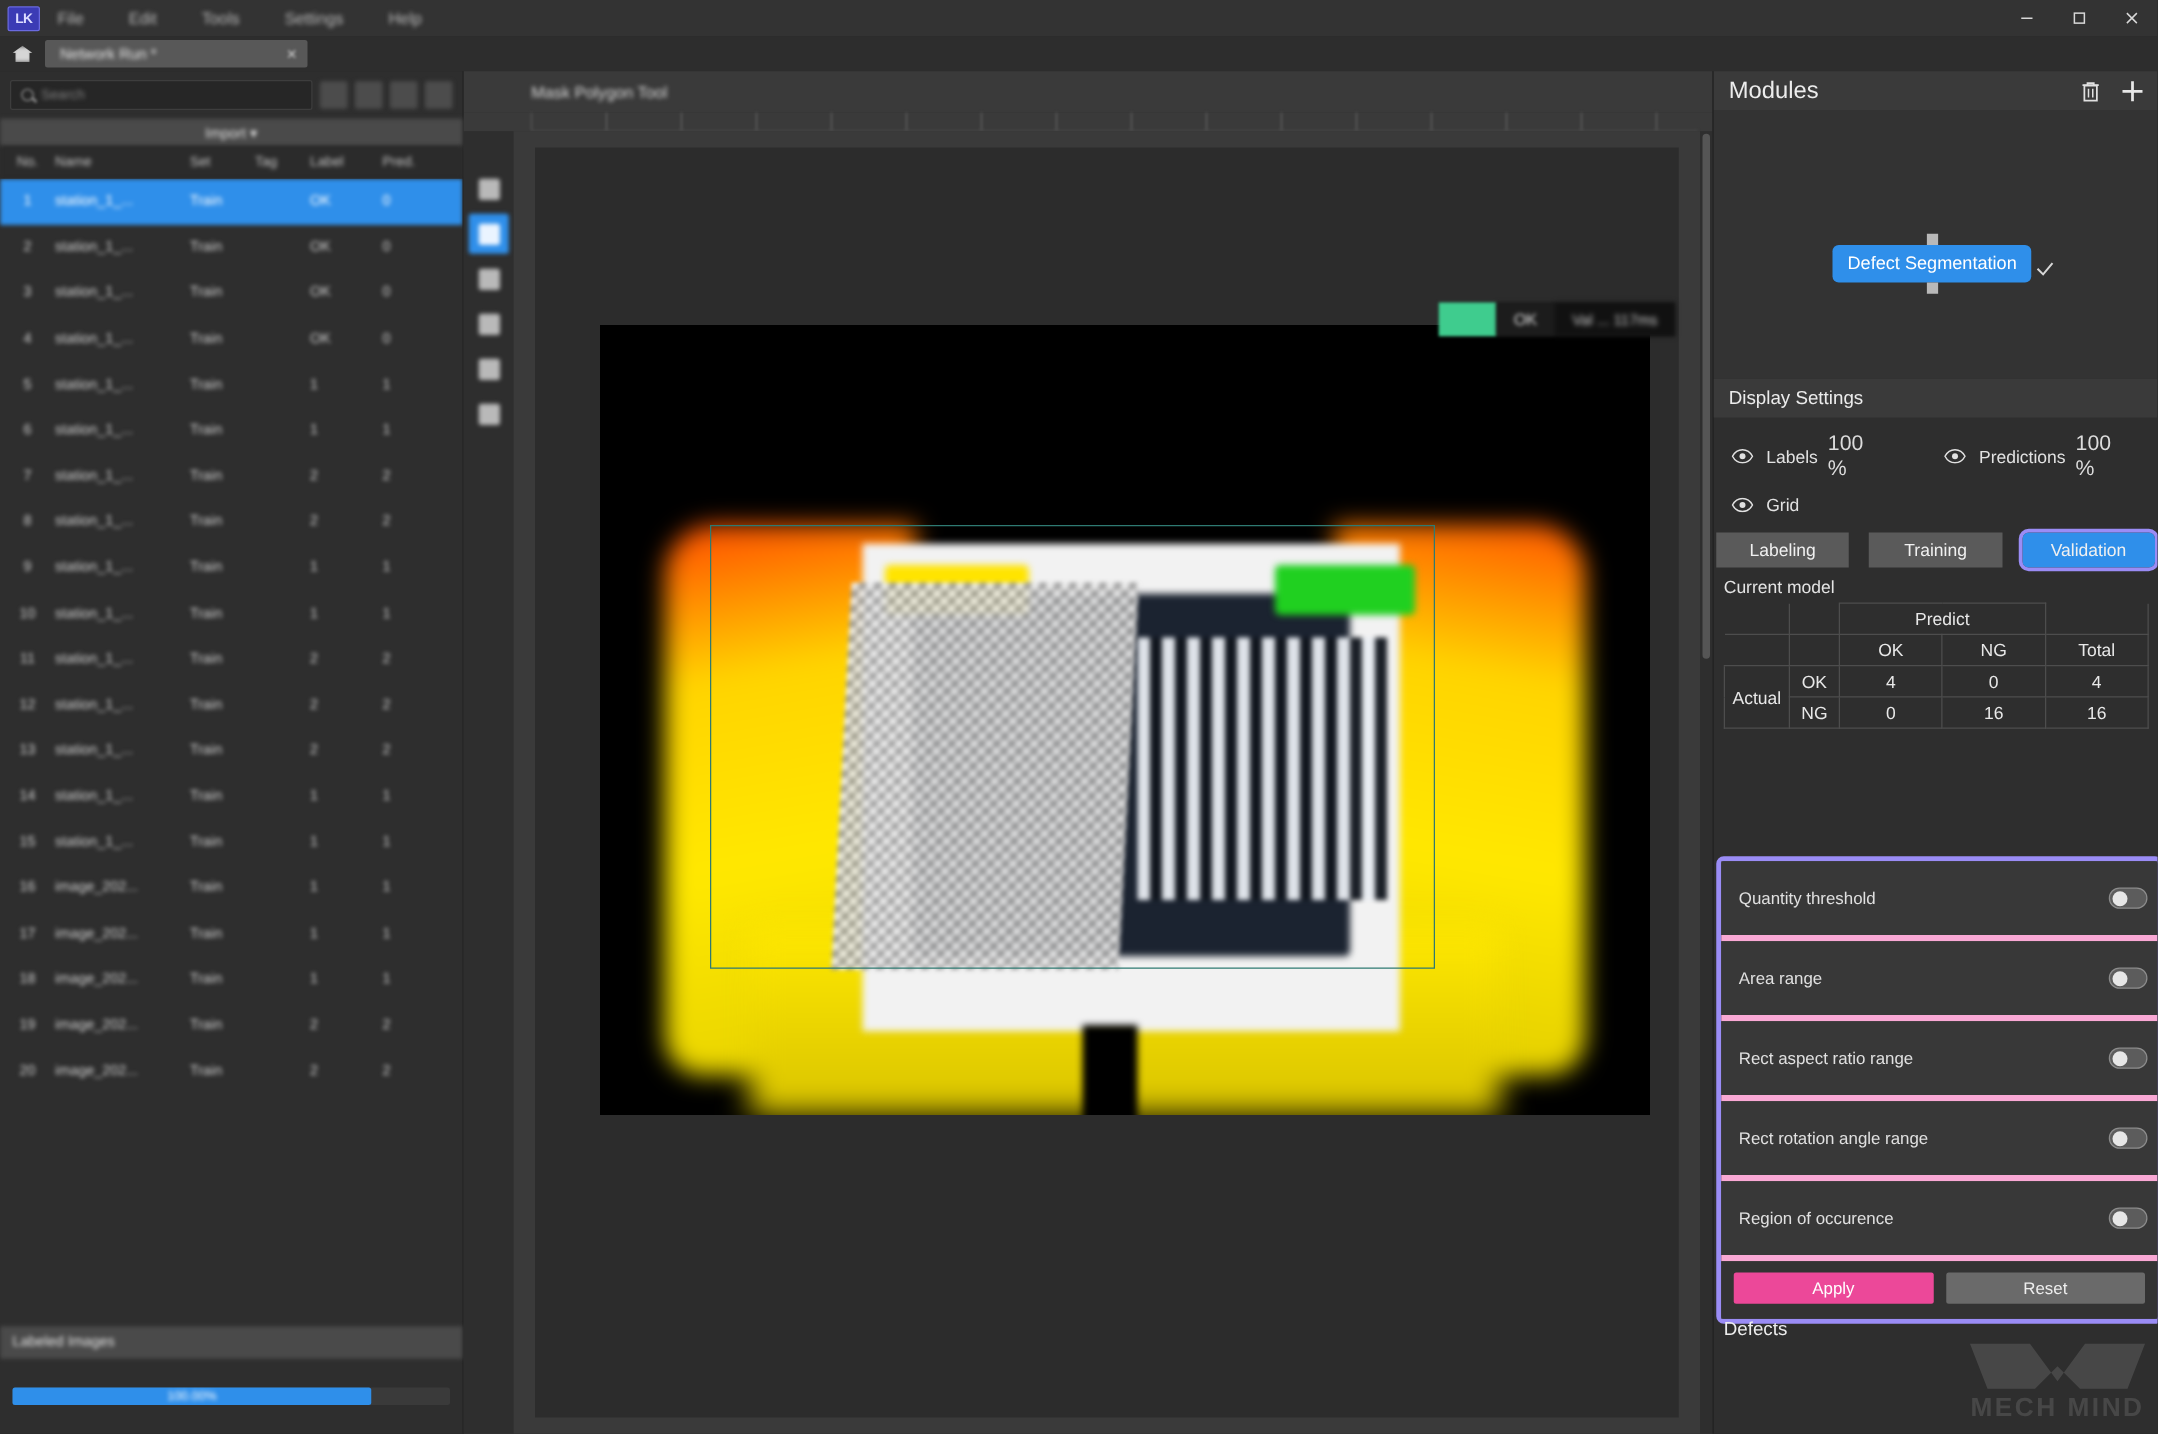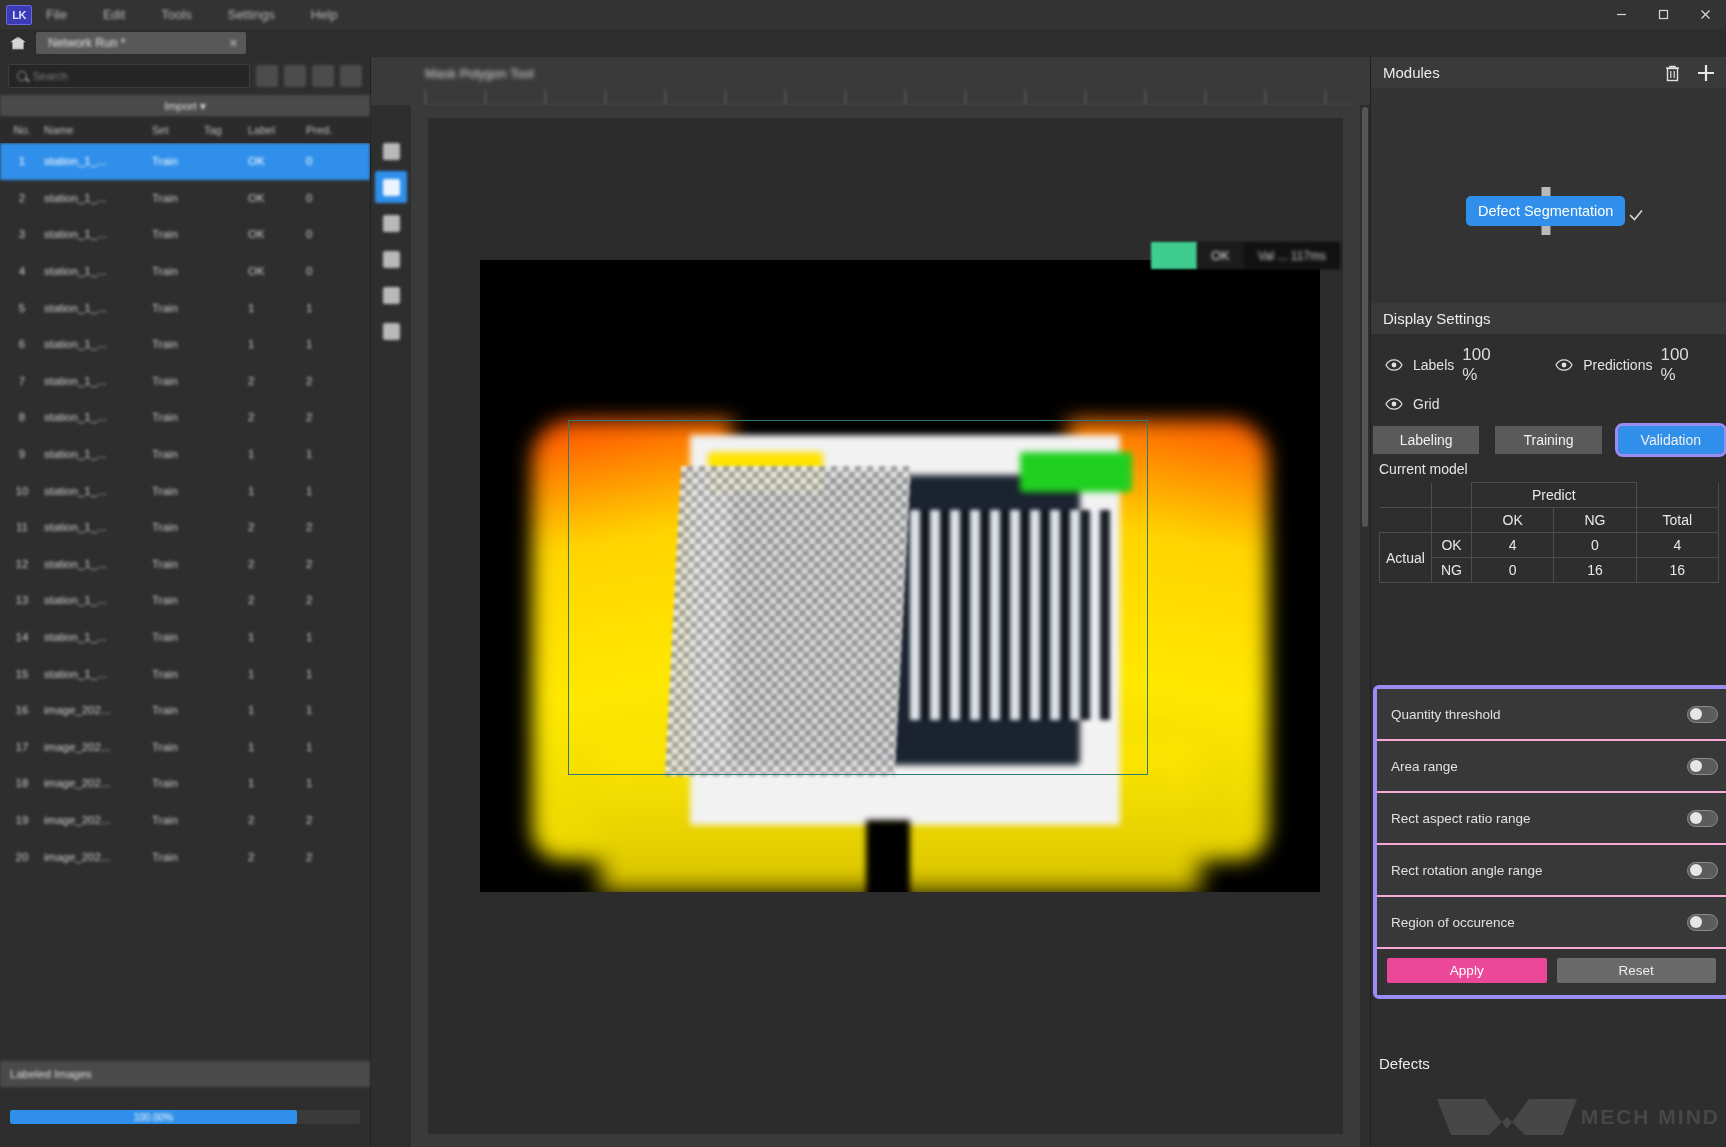--- a/index.html
+++ b/index.html
@@ -160,7 +160,7 @@
     height: 31px; background: #3a3a3a; display: flex; align-items: center;
     padding: 0 10px 0 12px; justify-content: space-between;
   }
-  .panelhead .title { font-size: 15px; color: #ececec; }
+  .panelhead .title { font-size: 19px; color: #ececec; }
   .headicons { display: flex; gap: 14px; align-items: center; }
   .ic { width: 20px; height: 20px; display: flex; align-items: center; justify-content: center; }
   svg { display:block; }

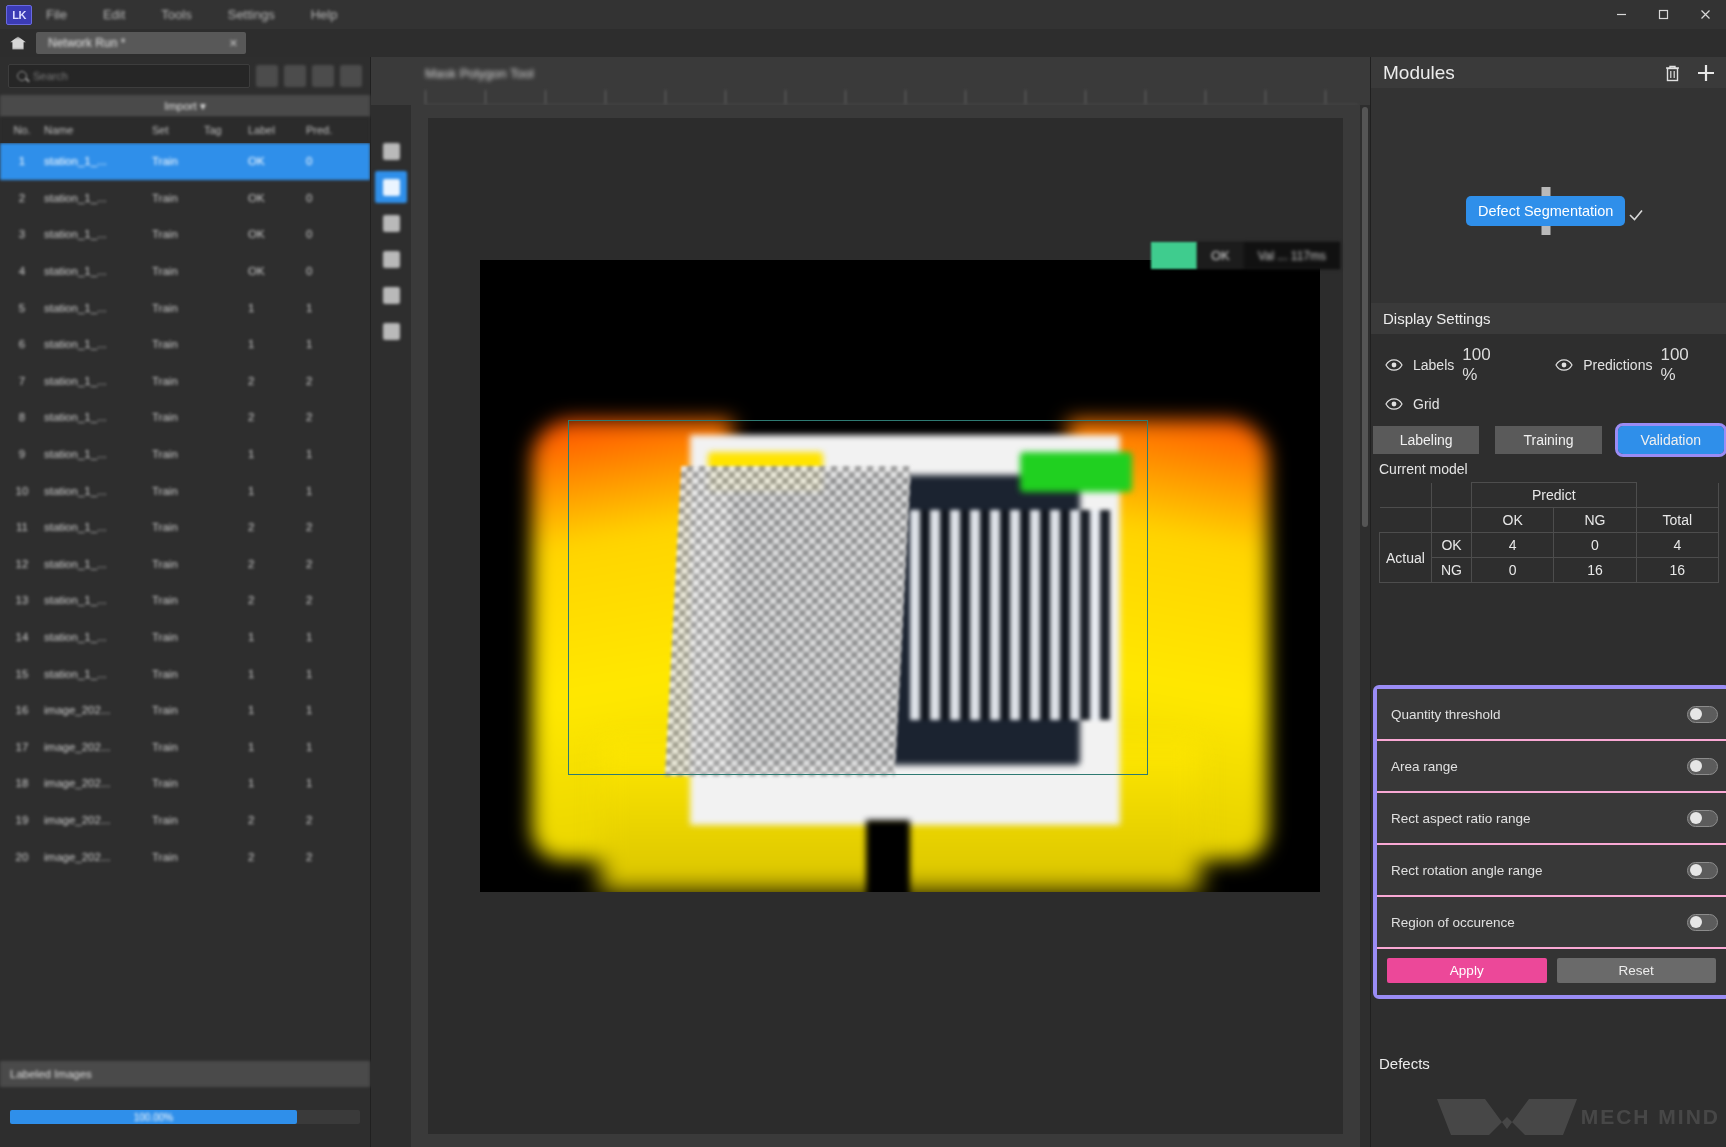--- a/index.html
+++ b/index.html
@@ -210,8 +210,8 @@
   .collapse-btn { border: 1px solid #7a7a7a; border-radius: 2px; padding: 3px 12px;
     font-size: 13.5px; color: #ececec; background: #4a4a4a; }
   .rule {
-    height: 52px; display: flex; align-items: center; justify-content: space-between;
-    padding: 0 8px 0 14px; border-bottom: 2px solid #f9a8d4; background: #383838;
+    height: 64px; display: flex; align-items: center; justify-content: space-between;
+    padding: 0 8px 0 14px; border-bottom: 5px solid #f9a8d4; background: #383838;
   }
   .rule .nm { font-size: 13.5px; color: #e0e0e0; }
   .toggle { width: 31px; height: 17px; border-radius: 9px; background: #5c5c5c;

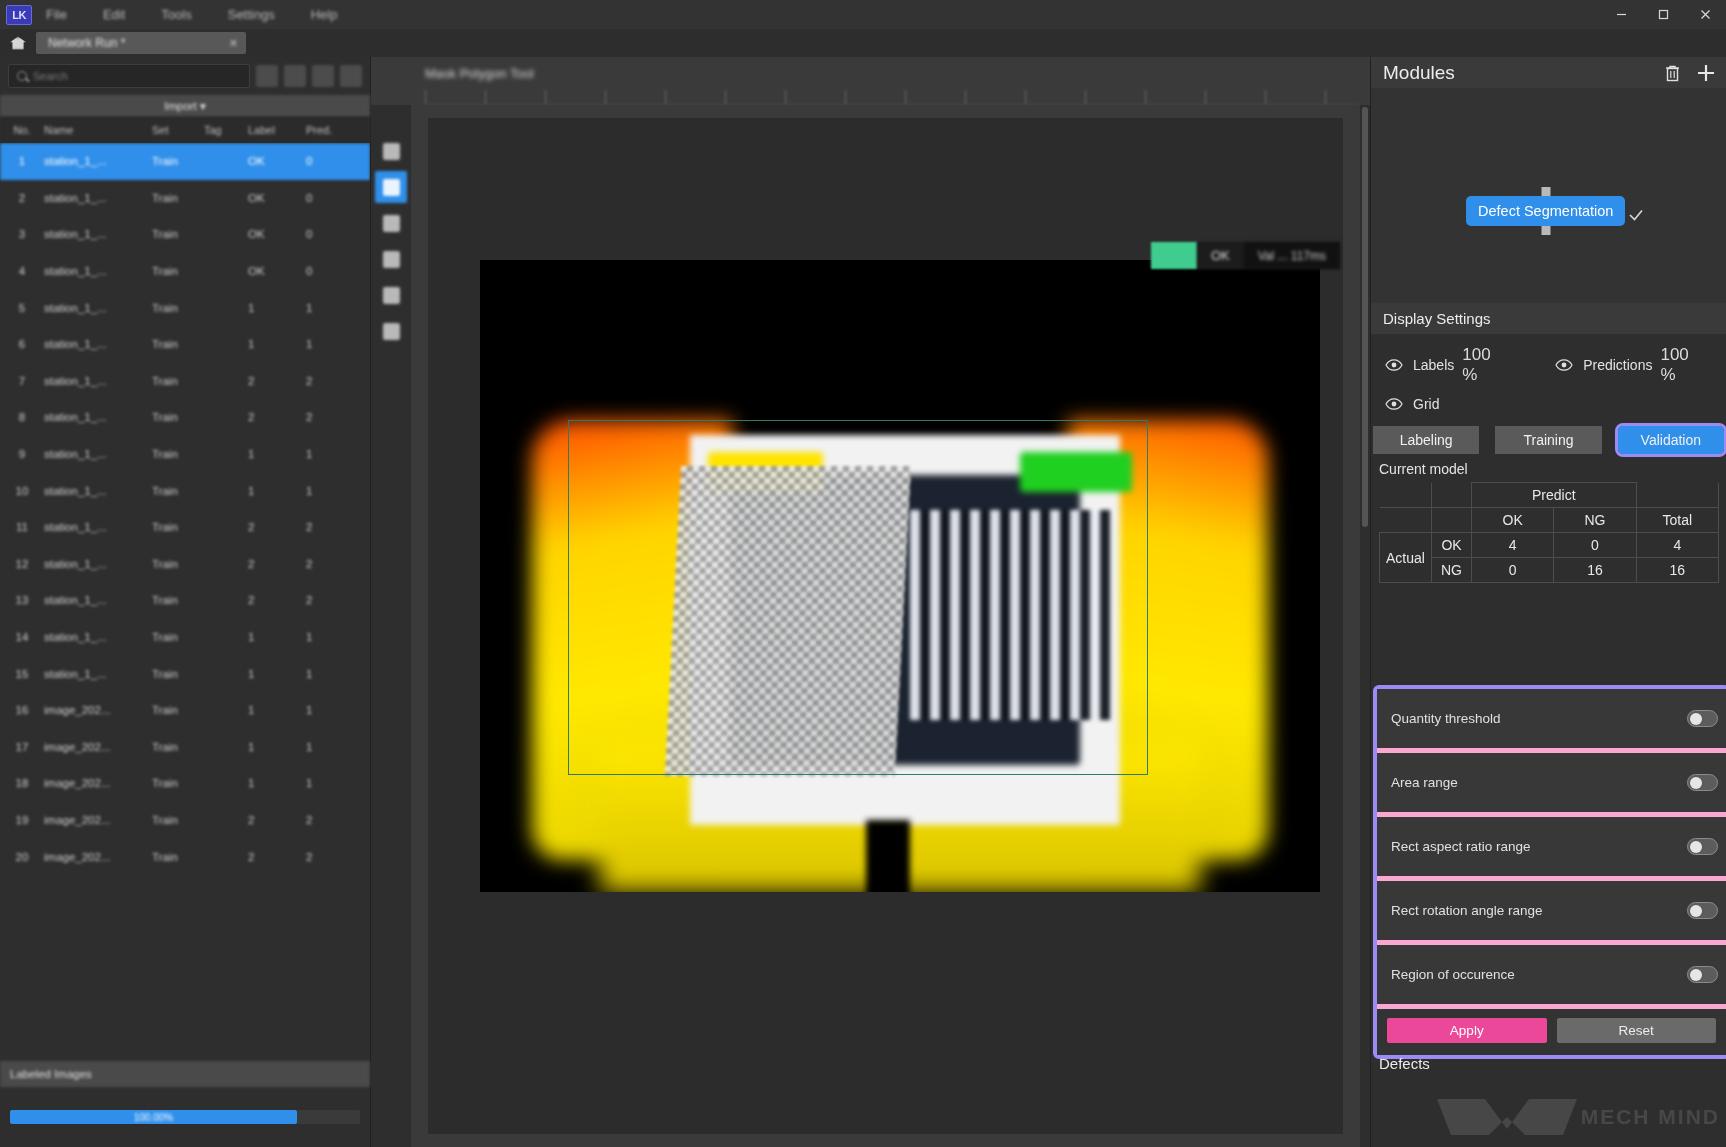--- a/index.html
+++ b/index.html
@@ -228,7 +228,7 @@
      font-size: 15px; color: #ececec; padding-left: 8px; }
 
   .watermark { position: absolute; right: 6px; bottom: 8px; opacity: .16;
-     display: flex; flex-direction: row; align-items: center; pointer-events: none; }
+     display: flex; flex-direction: column; align-items: center; pointer-events: none; }
   .wm-text { font-size: 21px; letter-spacing: 2px; color: #c9c9c9; font-weight: bold; }
 </style>
 </head>

